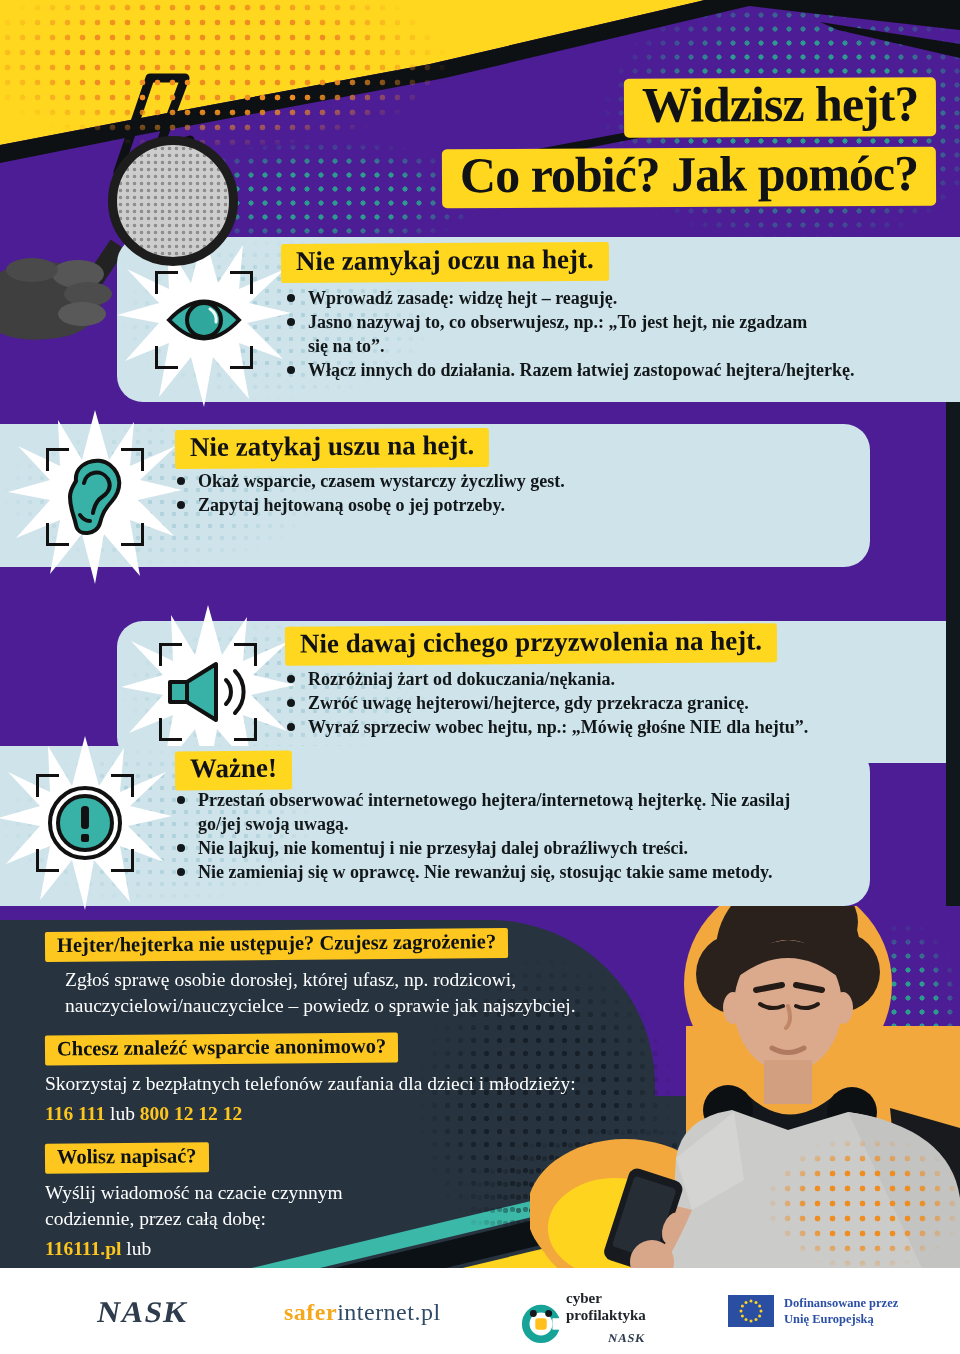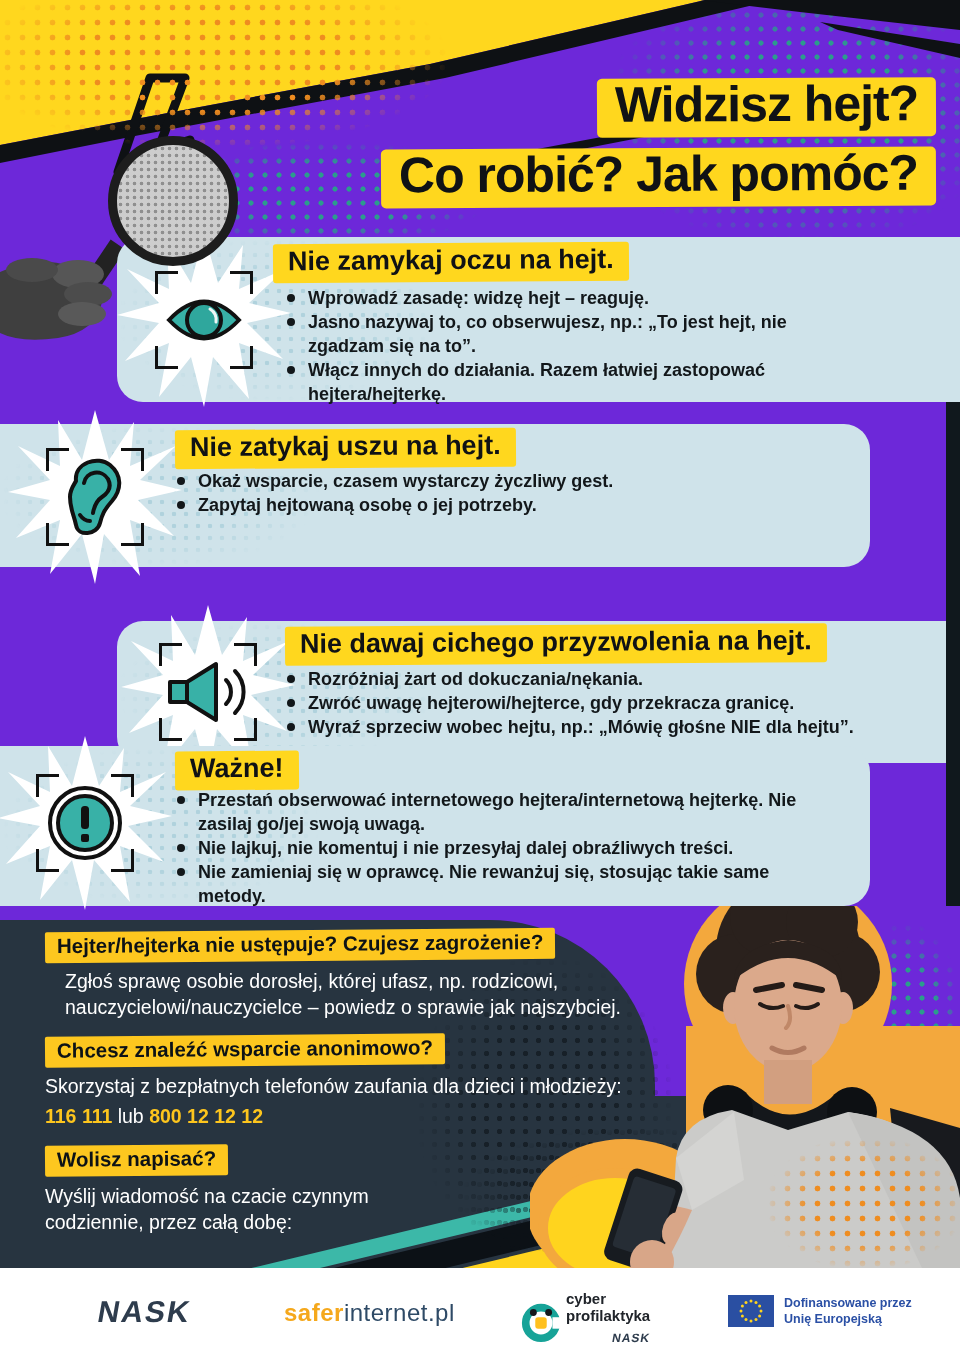--- a/index.html
+++ b/index.html
@@ -4,7 +4,7 @@
 <style>
   html,body{margin:0;padding:0;background:#777;}
   .poster{position:relative;width:960px;height:1354px;margin:0 auto;overflow:hidden;
-    background:#6d28d9;font-family:Liberation Sans, sans-serif;}
+    background:#4c1d95;font-family:Liberation Serif, serif;}
   
   .dots{position:absolute;pointer-events:none;}
   .dots-teal{background-image:radial-gradient(#2c9b8d 2.3px,transparent 2.9px);background-size:14px 14px;}

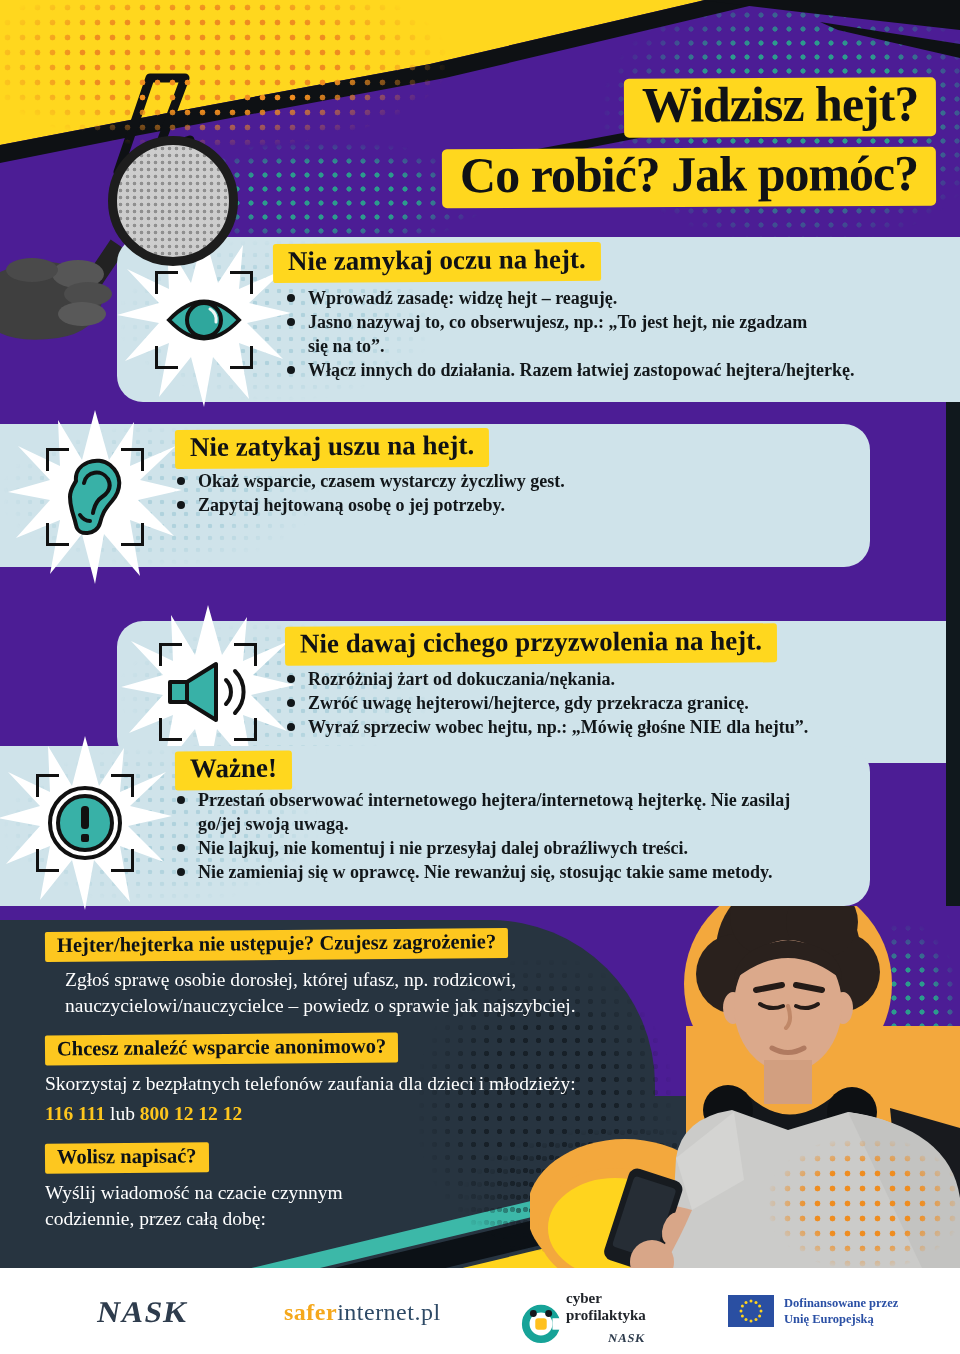--- a/index.html
+++ b/index.html
@@ -36,7 +36,7 @@
   .heading{position:absolute;z-index:2;}
   .heading span{display:inline-block;background:#ffd71e;color:#101215;font-weight:bold;
     font-size:27px;padding:2px 15px 6px;border-radius:3px;transform:rotate(-.4deg);}
-  .p1 .heading{left:156px;top:6px;} .p2 .heading{left:175px;top:5px;}
+  .p1 .heading{left:164px;top:6px;} .p2 .heading{left:175px;top:5px;}
   .p3 .heading{left:168px;top:4px;} .p4 .heading{left:175px;top:5px;}
   .bullets{position:absolute;margin:0;padding:0;list-style:none;z-index:2;}
   .p1 .bullets{left:168px;top:49px;} .p2 .bullets{left:175px;top:45px;}

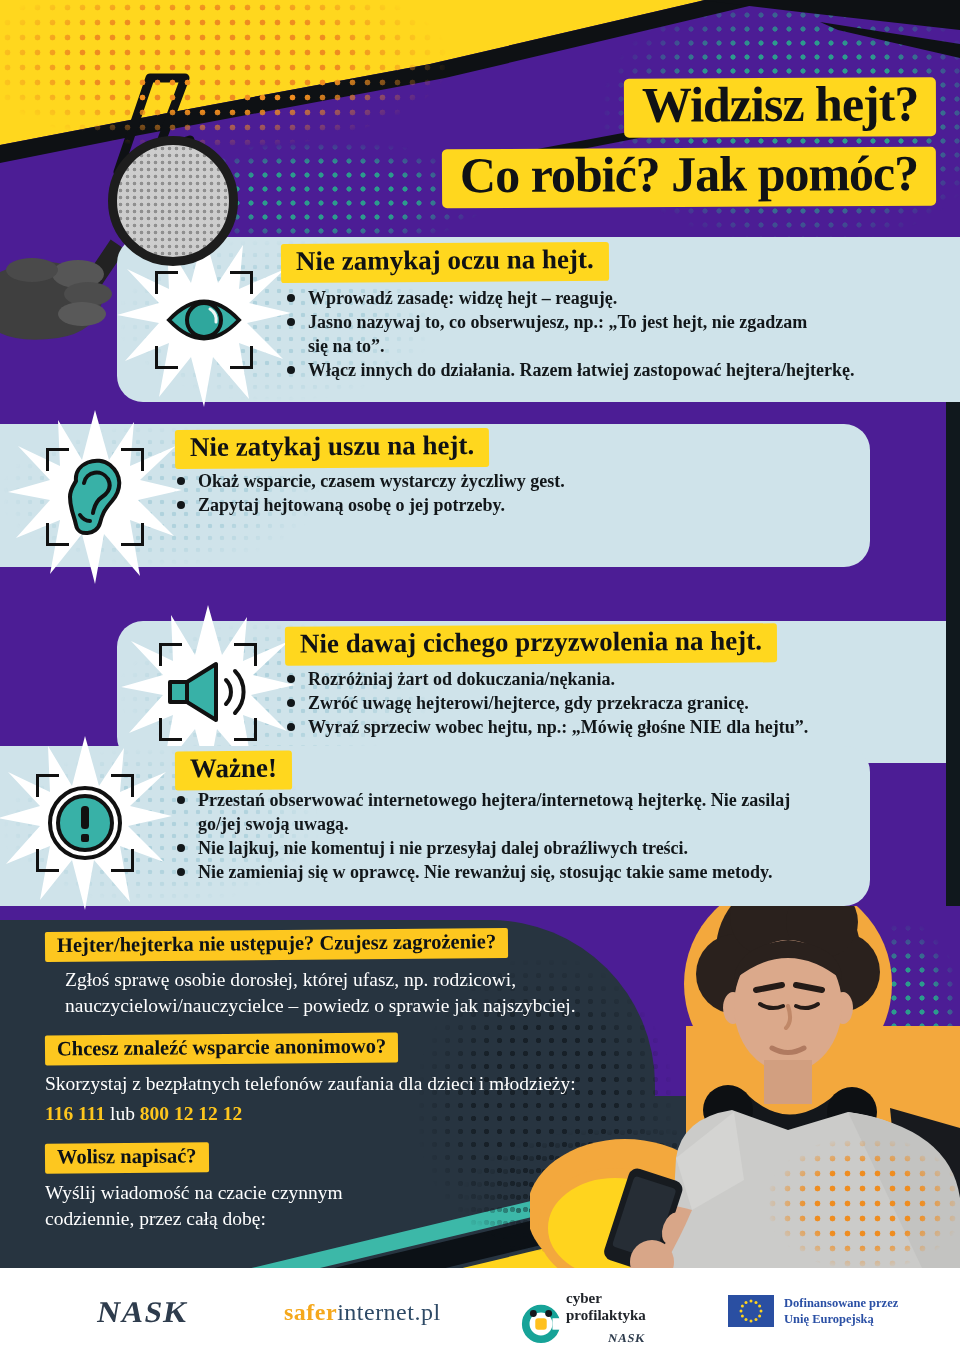--- a/index.html
+++ b/index.html
@@ -285,6 +285,10 @@
       </p>
       <div class="help-q"><span>Wolisz napisać?</span></div>
       <p class="narrow">Wyślij wiadomość na czacie czynnym codziennie, przez całą dobę:</p>
+      <p>
+        <span class="gold">116111.pl</span>
+        <span>lub</span>
+      </p>
 
     </div>
   </section>

